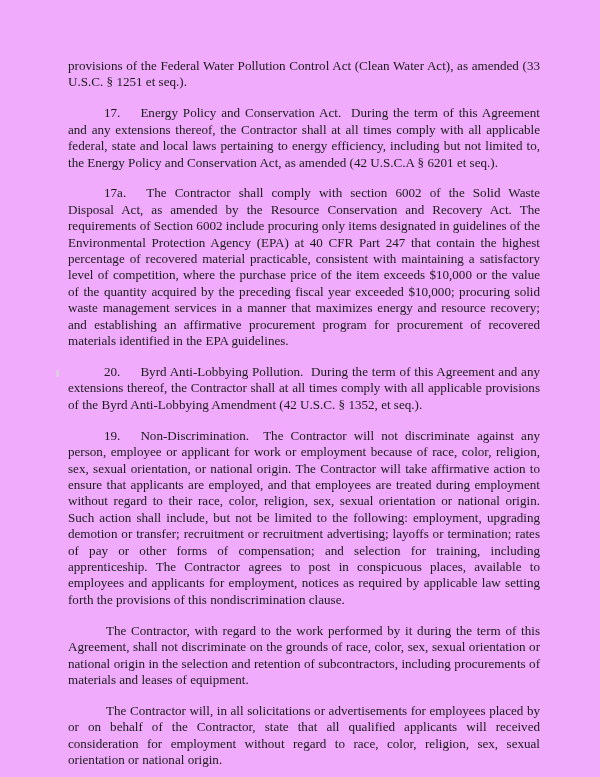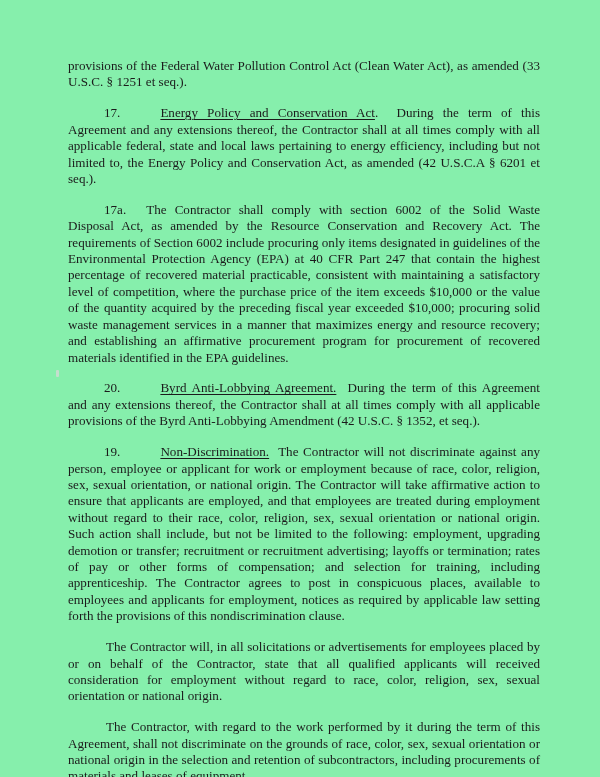--- a/index.html
+++ b/index.html
@@ -12,7 +12,7 @@
     position: relative;
     width: 600px;
     height: 777px;
-    background: #86efac;
+    background: #f0abfc;
     overflow: hidden;
     box-sizing: border-box;
   }

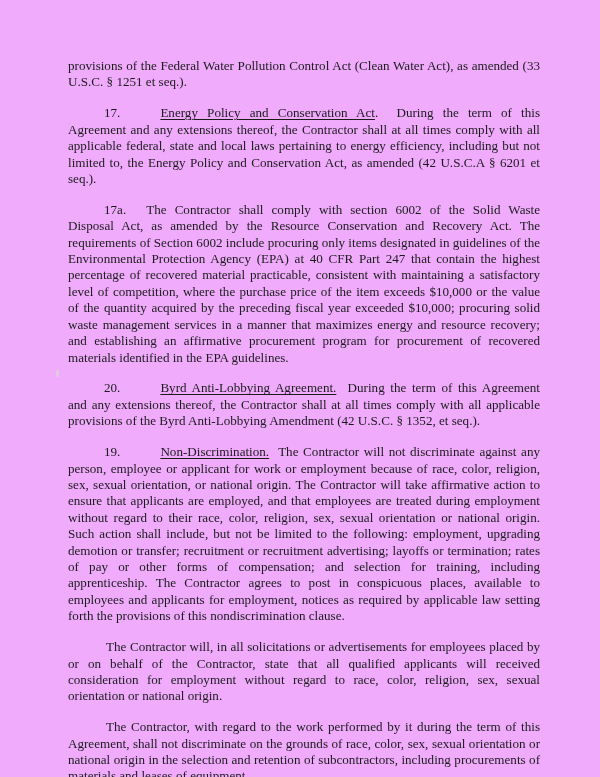--- a/index.html
+++ b/index.html
@@ -49,9 +49,7 @@
     width: 38px;
   }
   .heading-ul {
-    text-decoration: underline;
     text-underline-offset: 1.5px;
-    margin-left: 20px;
   }
   .scan-mark {
     position: absolute;

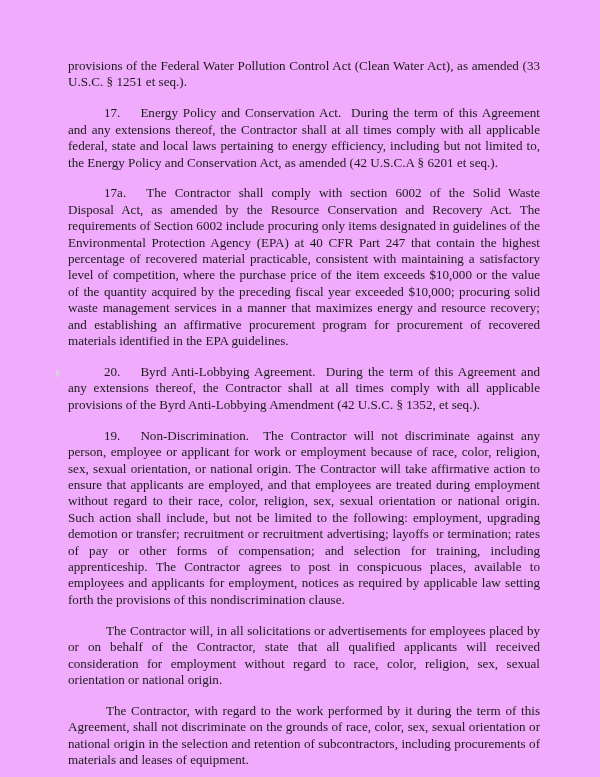--- a/index.html
+++ b/index.html
@@ -84,7 +84,7 @@
     </p>
 
     <p class="para indented">
-      <span class="num">20.</span><span class="heading-ul">Byrd Anti-Lobbying Agreement.</span>&nbsp; <span>During the term of this Agreement and any extensions thereof, the Contractor shall at all times comply with all applicable provisions of the Byrd Anti-Lobbying Amendment (42 U.S.C. § 1352, et seq.).</span>
+      <span class="num">20.</span><span class="heading-ul">Byrd Anti-Lobbying Pollution.</span>&nbsp; <span>During the term of this Agreement and any extensions thereof, the Contractor shall at all times comply with all applicable provisions of the Byrd Anti-Lobbying Amendment (42 U.S.C. § 1352, et seq.).</span>
     </p>
 
     <p class="para indented">

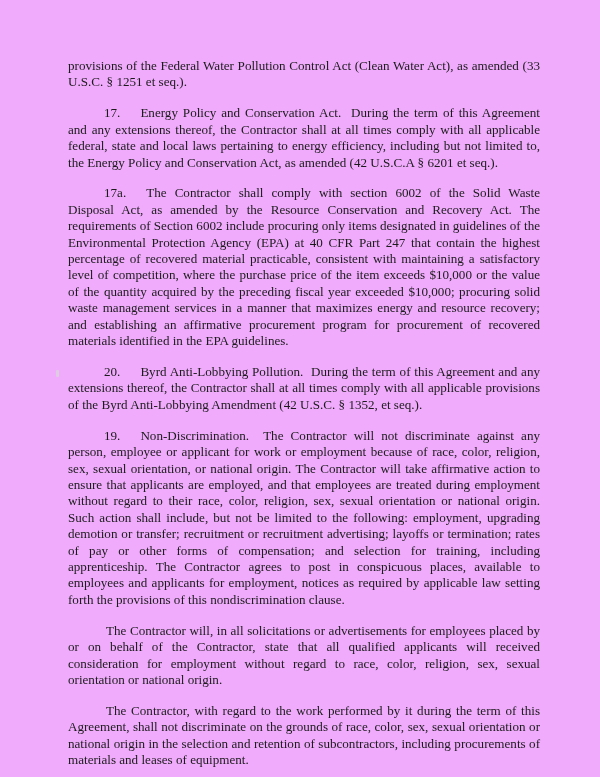--- a/index.html
+++ b/index.html
@@ -92,11 +92,11 @@
     </p>
 
     <p class="para">
-      <span class="lead-indent"></span><span>The Contractor will, in all solicitations or advertisements for employees placed by or on behalf of the Contractor, state that all qualified applicants will received consideration for employment without regard to race, color, religion, sex, sexual orientation or national origin.</span>
+      <span class="lead-indent"></span><span>The Contractor, with regard to the work performed by it during the term of this Agreement, shall not discriminate on the grounds of race, color, sex, sexual orientation or national origin in the selection and retention of subcontractors, including procurements of materials and leases of equipment.</span>
     </p>
 
     <p class="para">
-      <span class="lead-indent"></span><span>The Contractor, with regard to the work performed by it during the term of this Agreement, shall not discriminate on the grounds of race, color, sex, sexual orientation or national origin in the selection and retention of subcontractors, including procurements of materials and leases of equipment.</span>
+      <span class="lead-indent"></span><span>The Contractor will, in all solicitations or advertisements for employees placed by or on behalf of the Contractor, state that all qualified applicants will received consideration for employment without regard to race, color, religion, sex, sexual orientation or national origin.</span>
     </p>
 
   </div>

